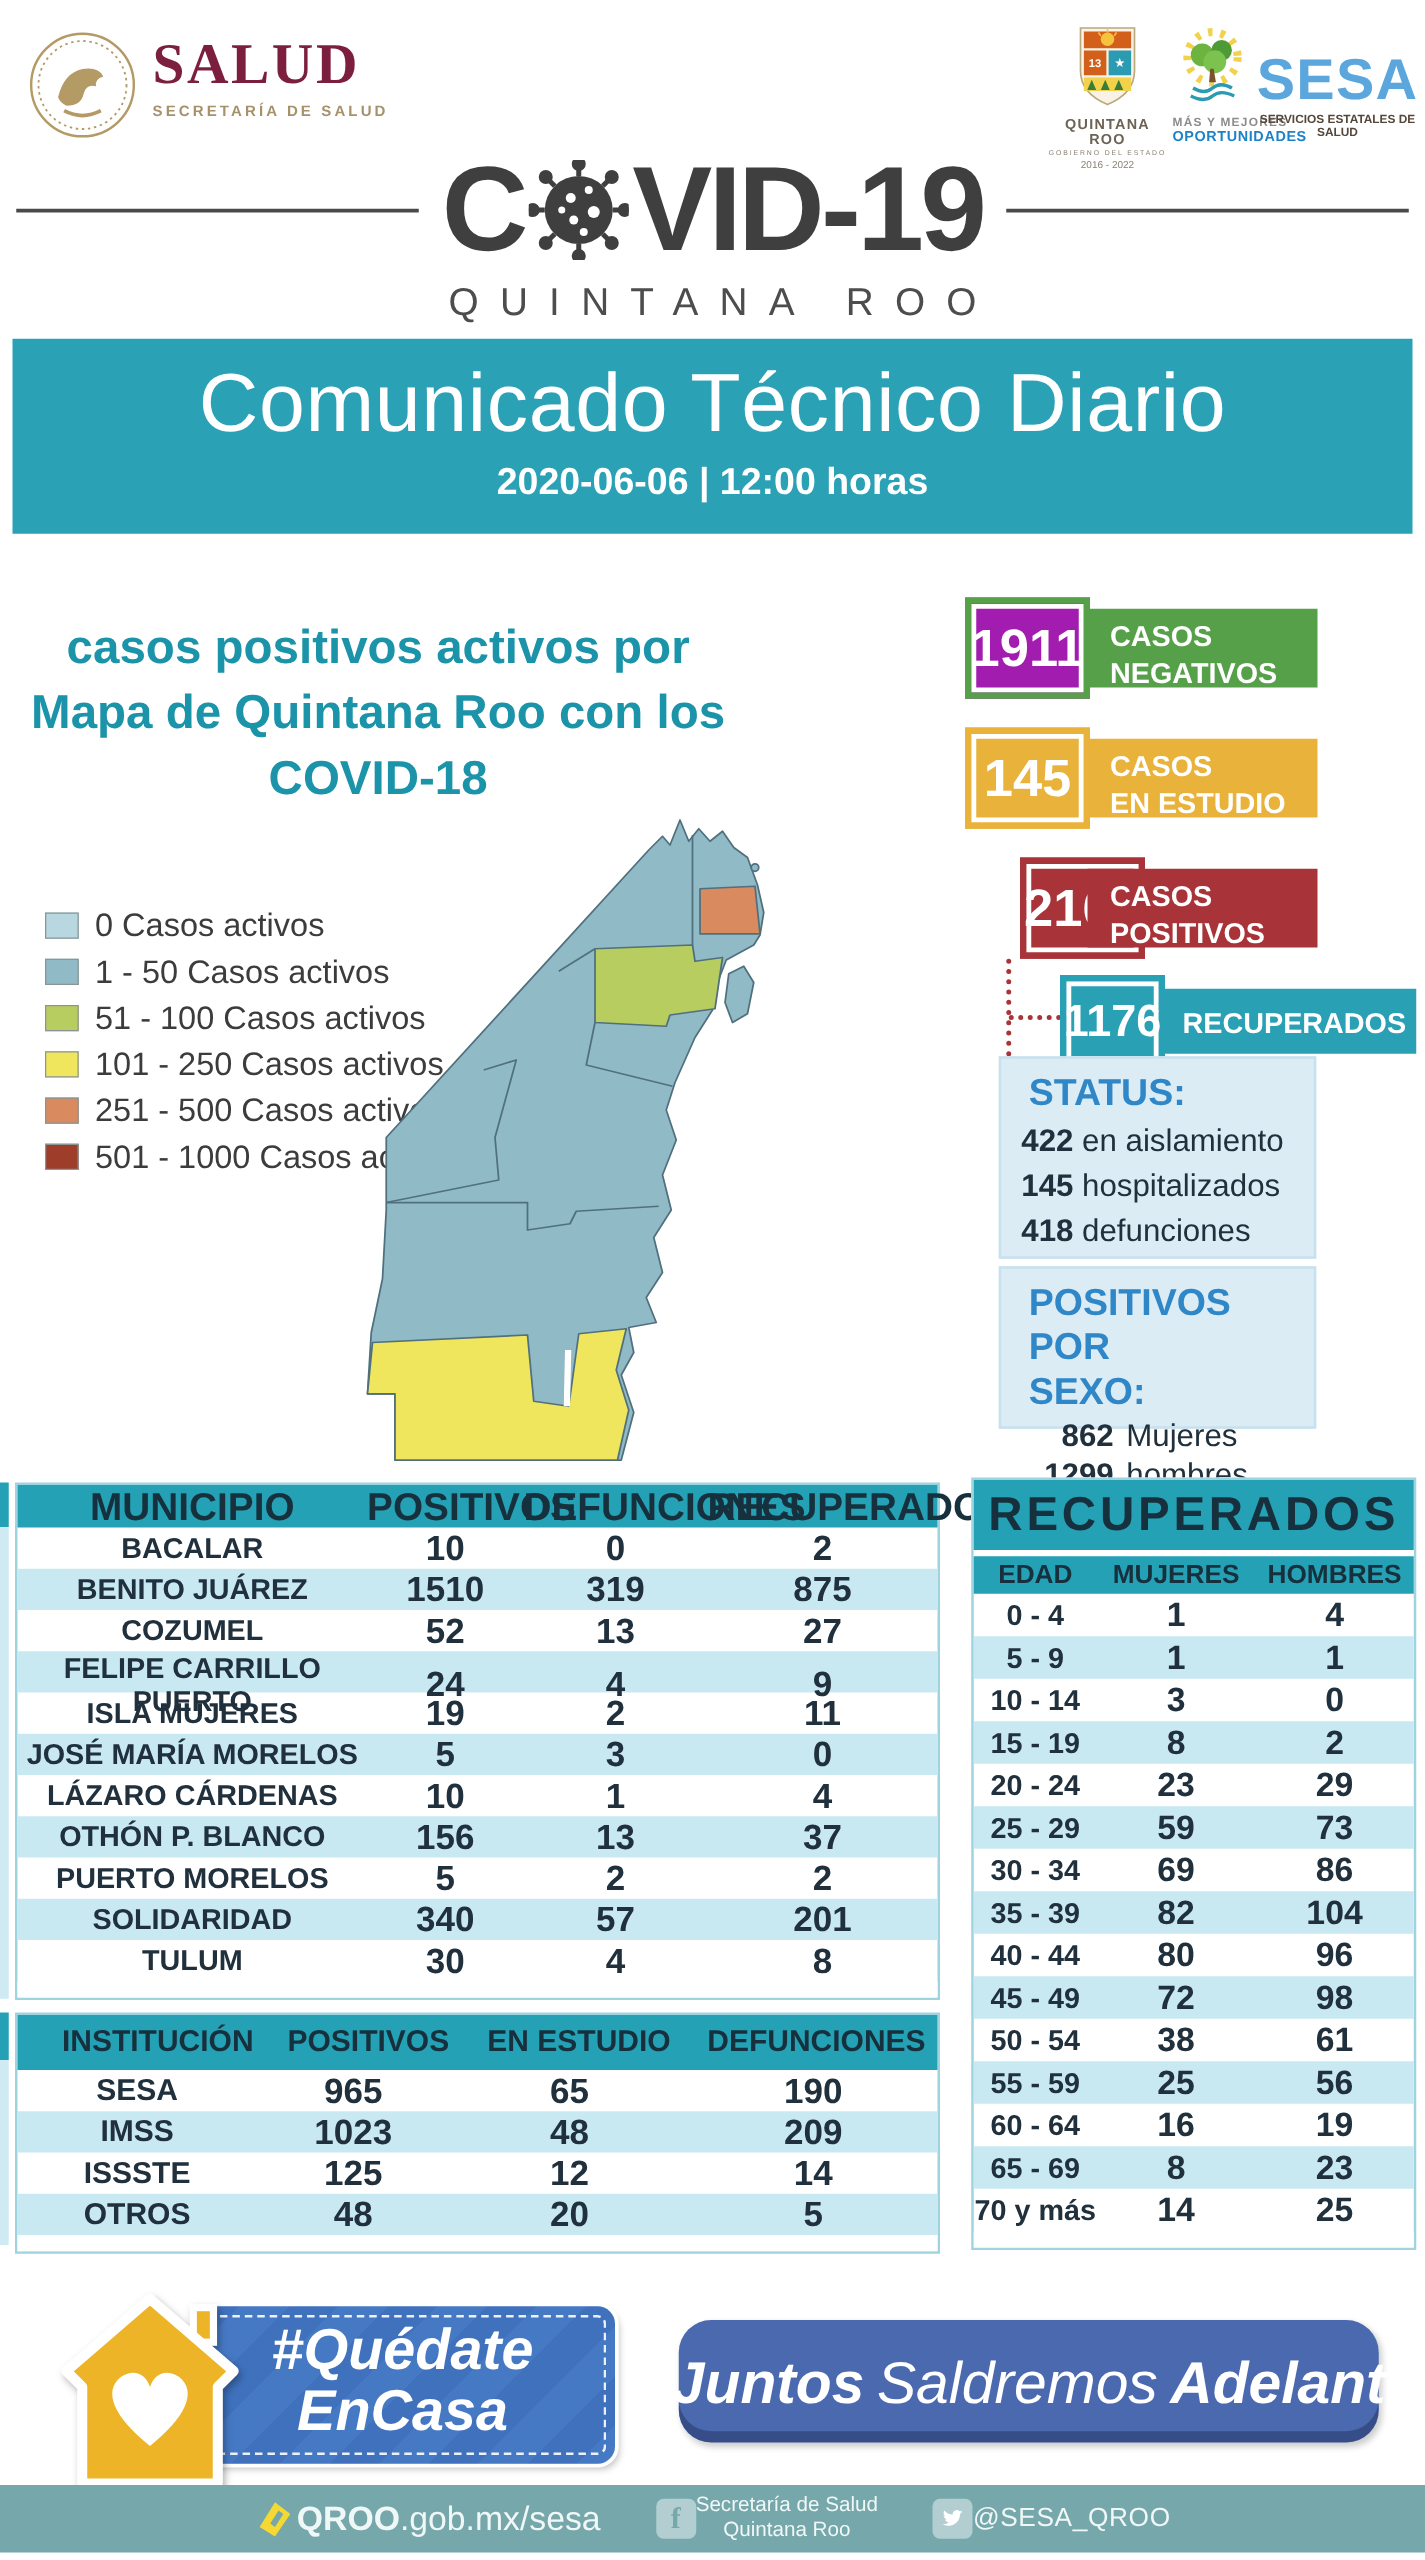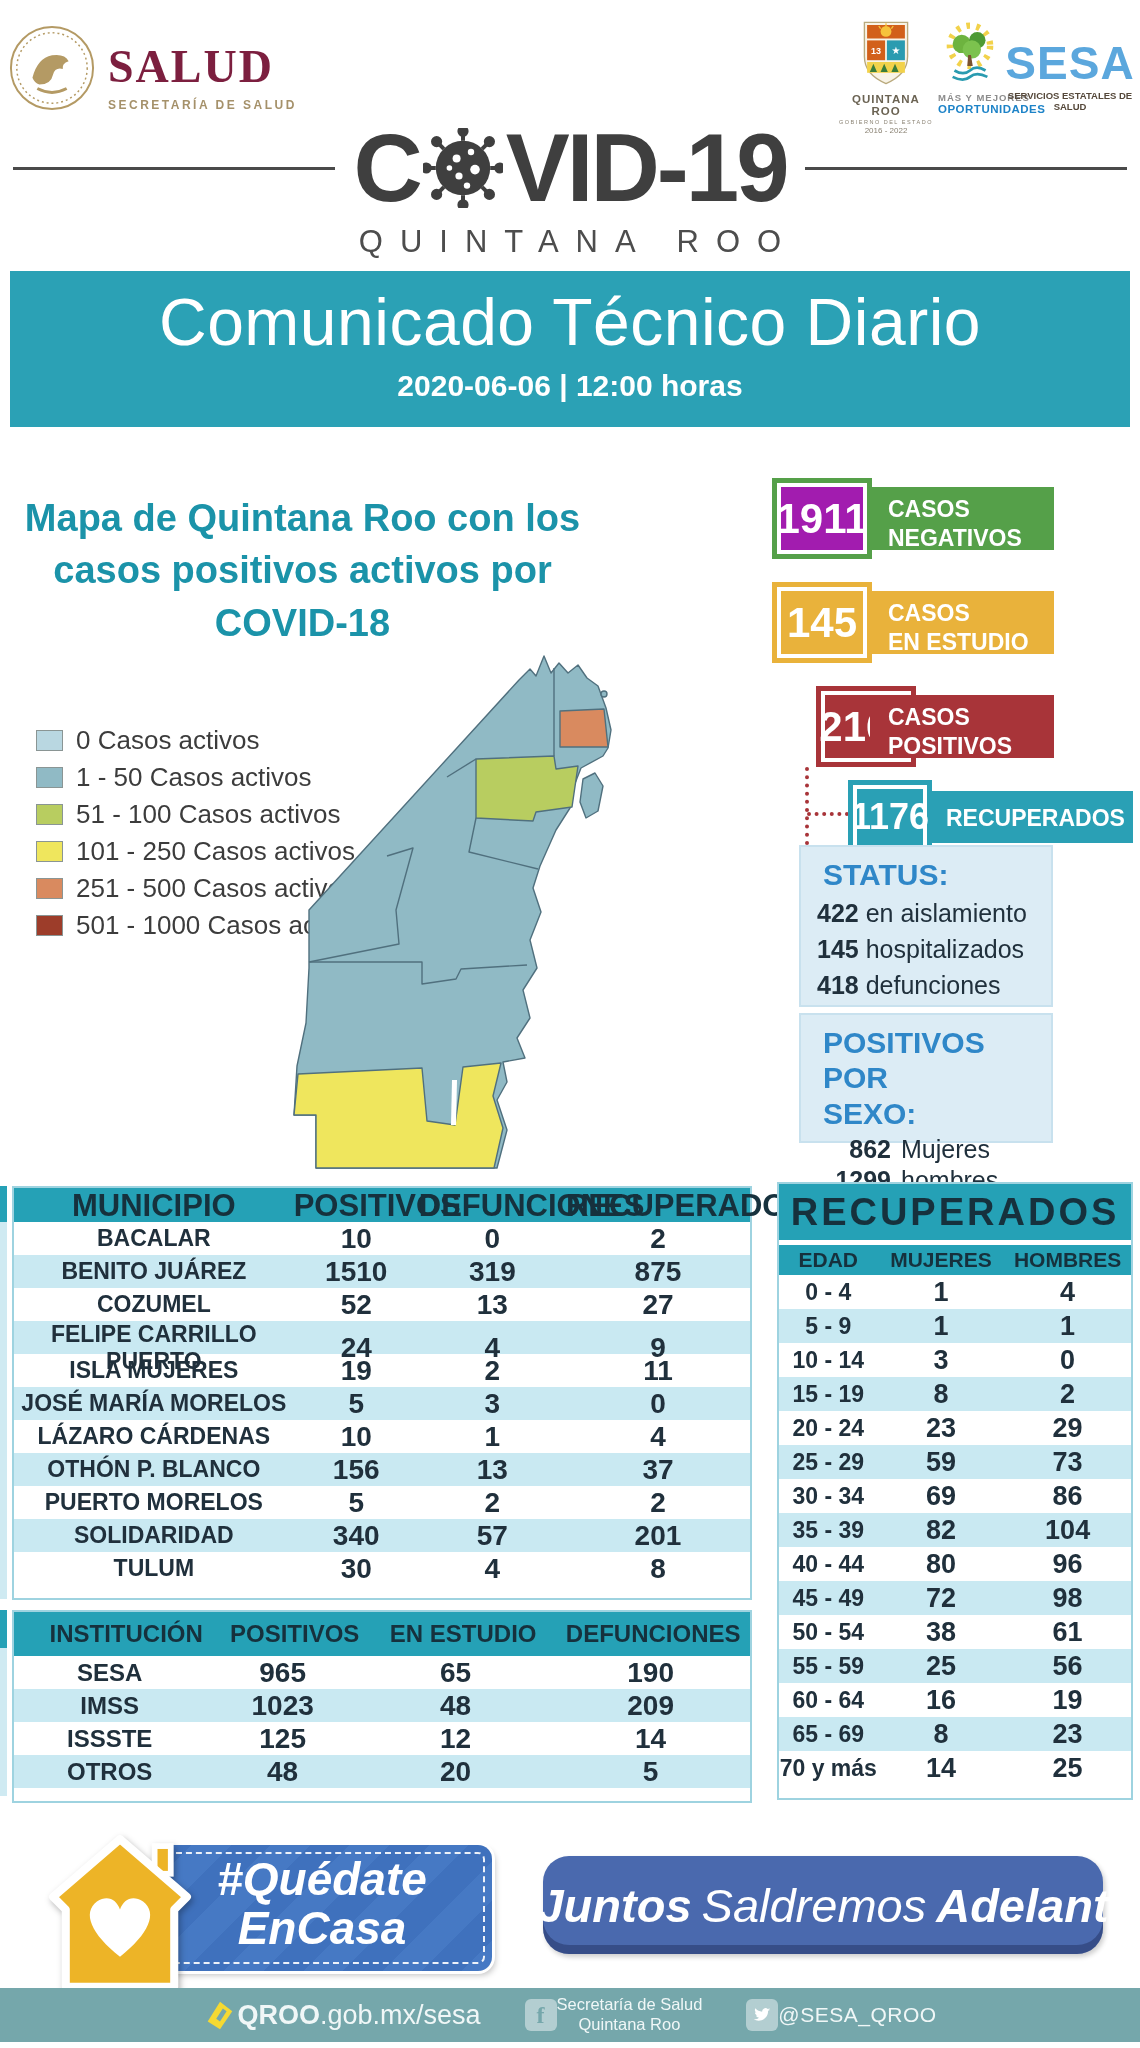--- a/index.html
+++ b/index.html
@@ -8,7 +8,7 @@
   .abs { position:absolute; }
 
   
-  .salud-logo { left:8px; top:24px; display:flex; align-items:flex-end; }
+  .salud-logo { left:22px; top:24px; display:flex; align-items:flex-start; }
   .salud-text { margin-left:12px; }
   .salud-title { font-family:"Liberation Serif", serif; font-weight:bold; font-size:46px; color:#7c1f3f; letter-spacing:2px; }
   .salud-sub { font-size:12px; font-weight:bold; color:#a5916a; letter-spacing:2.5px; margin-top:5px; }

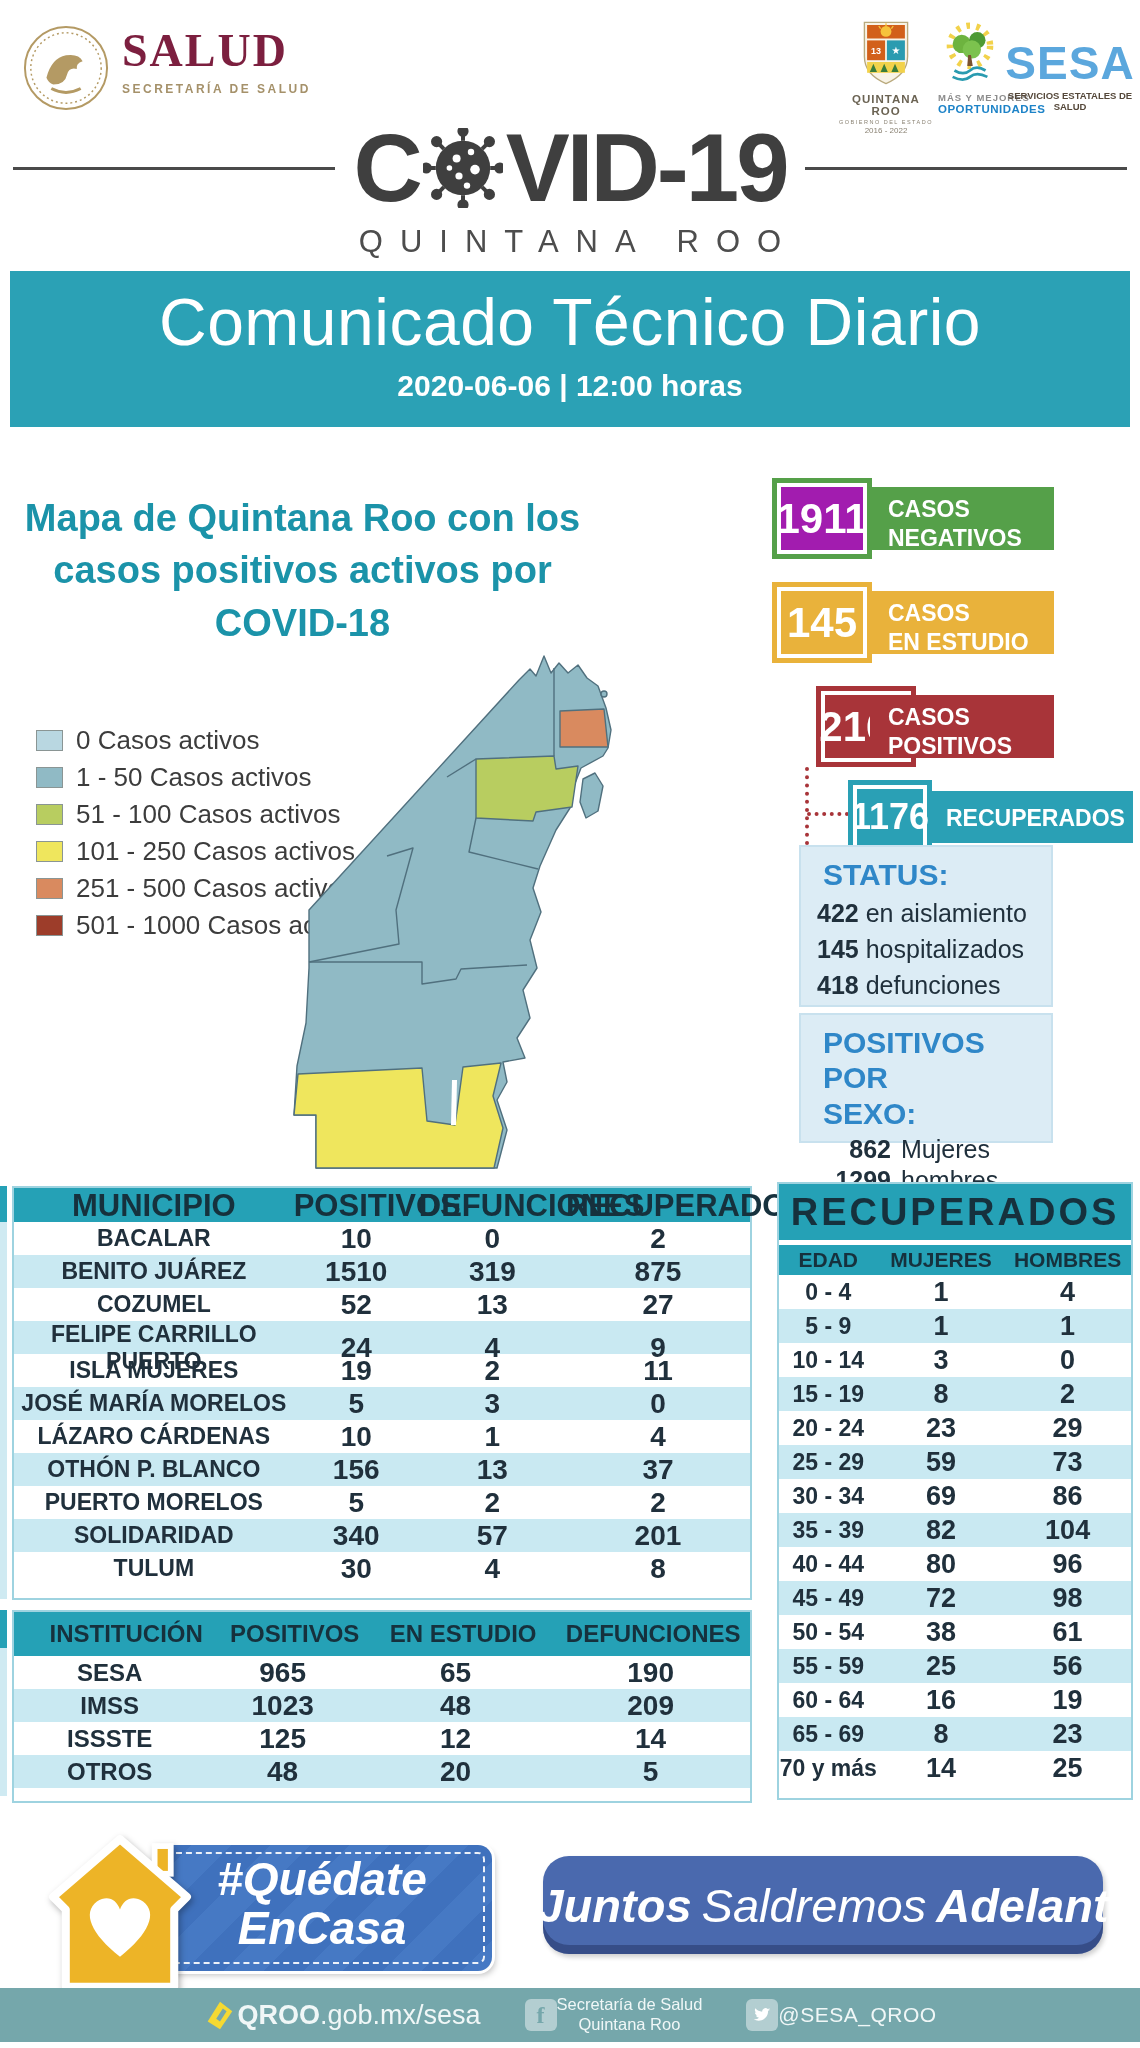--- a/index.html
+++ b/index.html
@@ -217,8 +217,8 @@
   </div>
 
   <div class="abs map-title">
+    <div>casos positivos activos por</div>
     <div>Mapa de Quintana Roo con los</div>
-    <div>casos positivos activos por</div>
     <div>COVID-18</div>
   </div>
 

